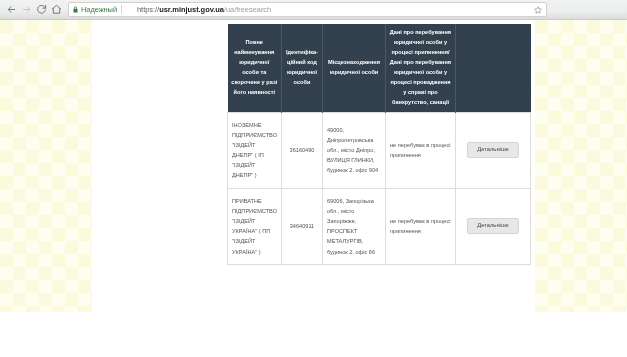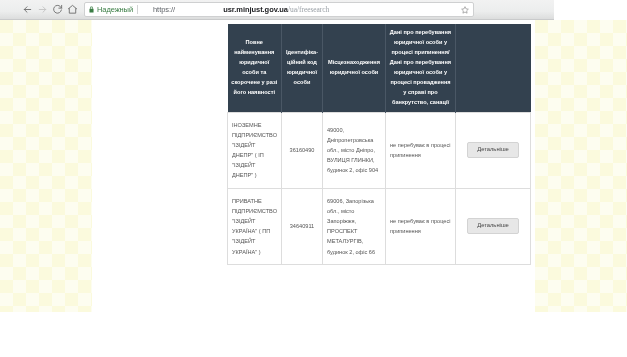--- a/index.html
+++ b/index.html
@@ -19,14 +19,14 @@
   .browser-toolbar {
     position: absolute;
     top: 0; left: 0;
-    width: 554px;
+    width: 627px;
     height: 20px;
     background: linear-gradient(to bottom, #f2f2f2 0%, #eceded 60%, #dcdddd 100%);
     border-bottom: 1px solid #c9cacb;
     box-sizing: border-box;
     display: flex;
     align-items: center;
-    padding-left: 20px;
+    padding-left: 4px;
   }
   .nav-btn {
     width: 15px;

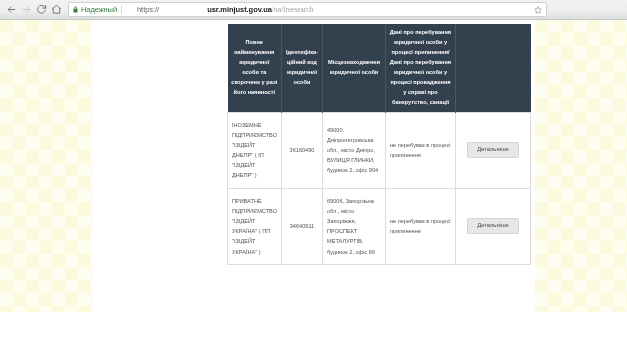--- a/index.html
+++ b/index.html
@@ -84,7 +84,7 @@
     min-width: 0;
   }
   .url-text .url-scheme { color: #5f6368; margin-left: 11px; }
-  .url-text .url-host { color: #202124; font-weight: bold; margin-left: 48px; }
+  .url-text .url-host { color: #202124; font-weight: bold; }
   .url-text .url-path { color: #9aa0a6; font-family: Liberation Serif, serif; }
   .star-btn {
     flex: 0 0 auto;

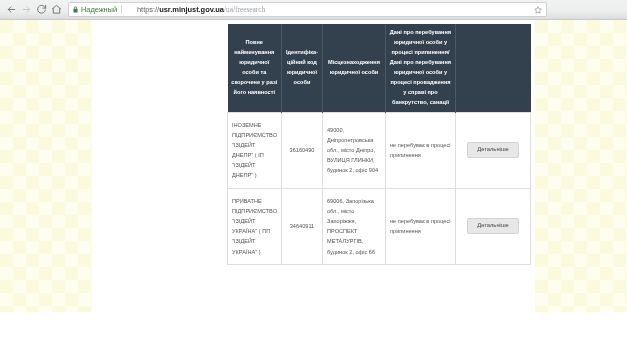--- a/index.html
+++ b/index.html
@@ -85,7 +85,7 @@
   }
   .url-text .url-scheme { color: #5f6368; margin-left: 11px; }
   .url-text .url-host { color: #202124; font-weight: bold; }
-  .url-text .url-path { color: #9aa0a6; font-family: Liberation Serif, serif; }
+  .url-text .url-path { color: #9aa0a6; }
   .star-btn {
     flex: 0 0 auto;
     display: flex;

